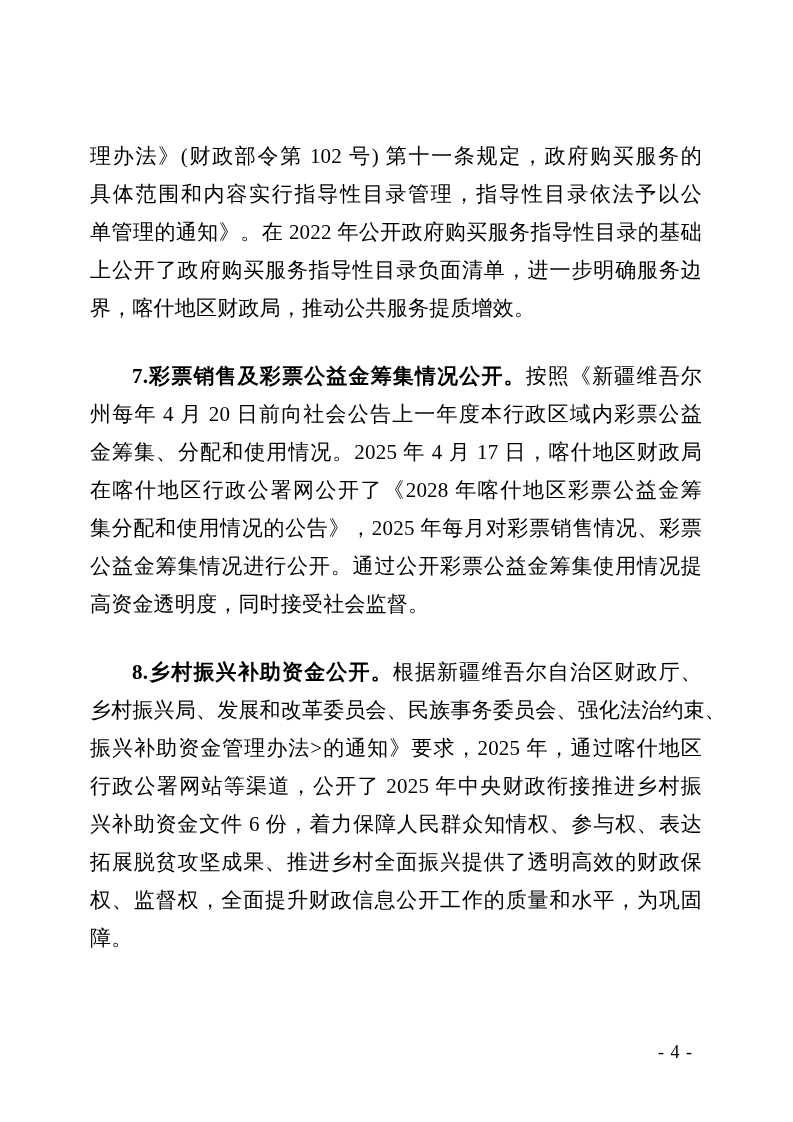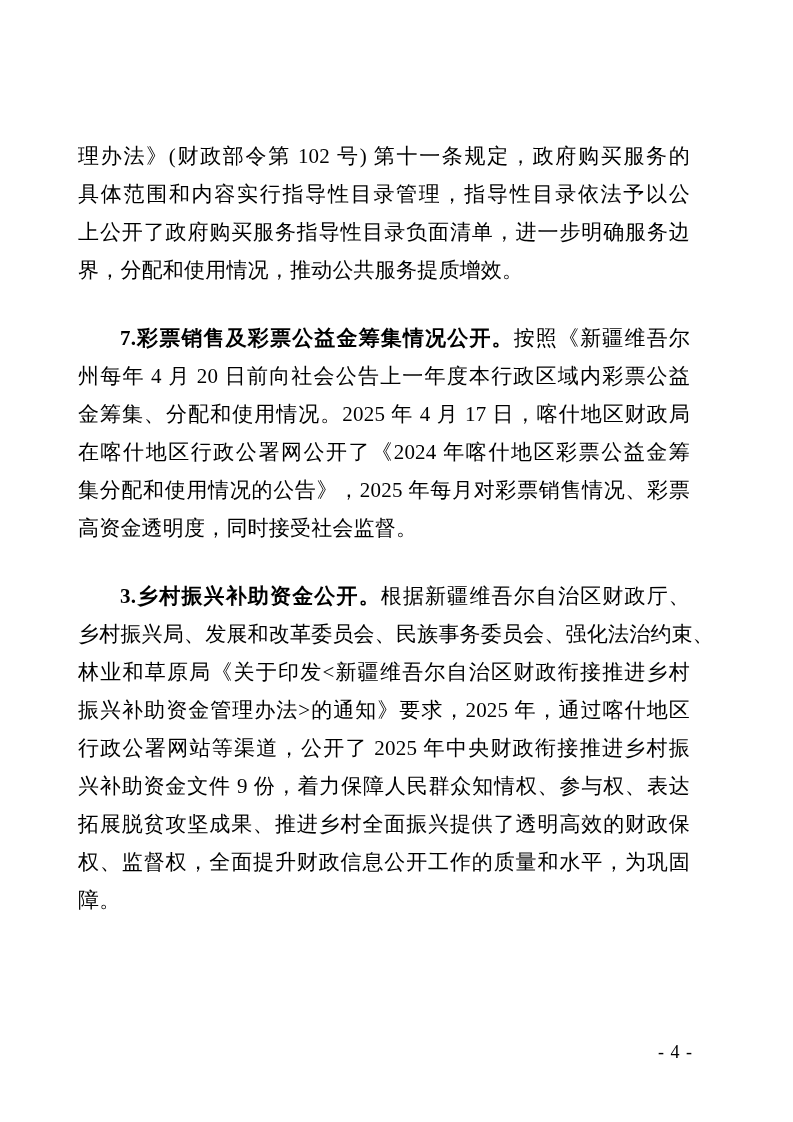--- a/index.html
+++ b/index.html
@@ -14,7 +14,7 @@
   }
   .body-text {
     position: absolute;
-    left: 78px;
+    left: 90px;
     top: 137px;
     width: 612px;
     font-size: 21px;

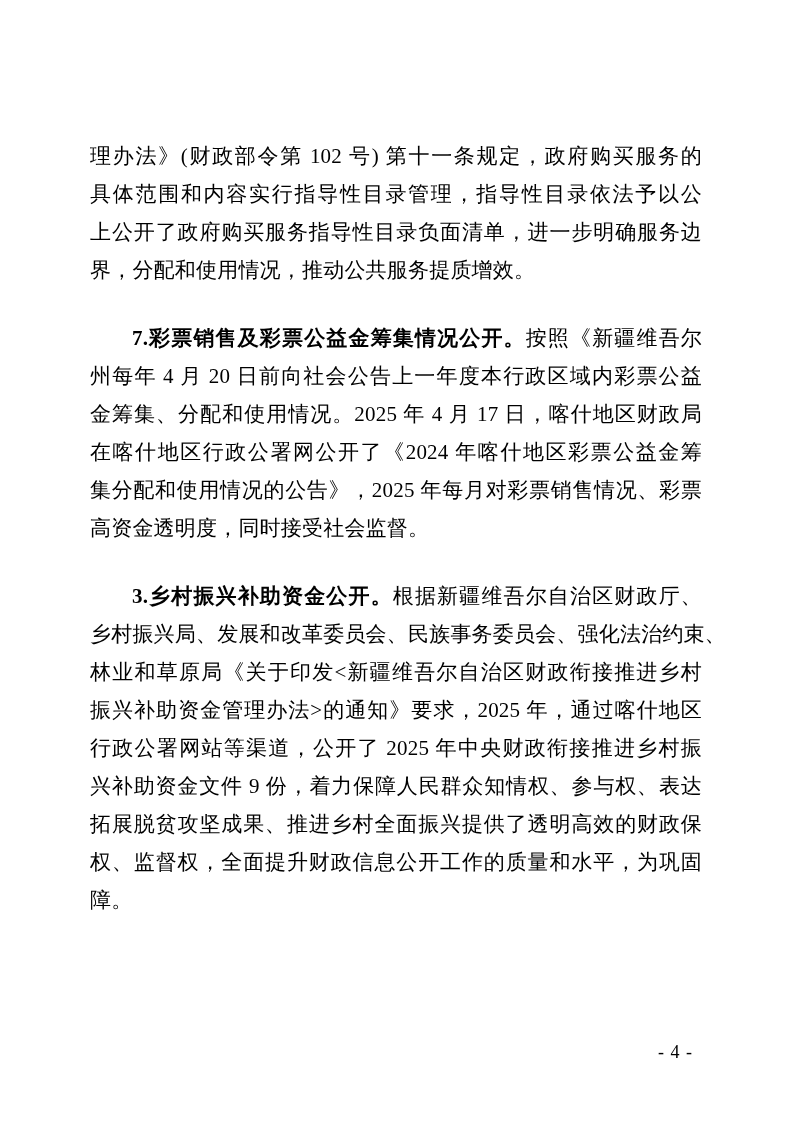--- a/index.html
+++ b/index.html
@@ -54,6 +54,7 @@
   <div class="body-text">
       <div class="line"><span>理办法》(财政部令第 102 号) 第十一条规定，政府购买服务的</span></div>
       <div class="line"><span>具体范围和内容实行指导性目录管理，指导性目录依法予以公</span></div>
+      <div class="line"><span>单管理的通知》。在 2022 年公开政府购买服务指导性目录的基础</span></div>
       <div class="line"><span>上公开了政府购买服务指导性目录负面清单，进一步明确服务边</span></div>
       <div class="line para-end"><span>界，分配和使用情况，推动公共服务提质增效。</span></div>
       <div class="line indent"><span class="seg-bold">7.彩票销售及彩票公益金筹集情况公开。</span><span>按照《新疆维吾尔</span></div>

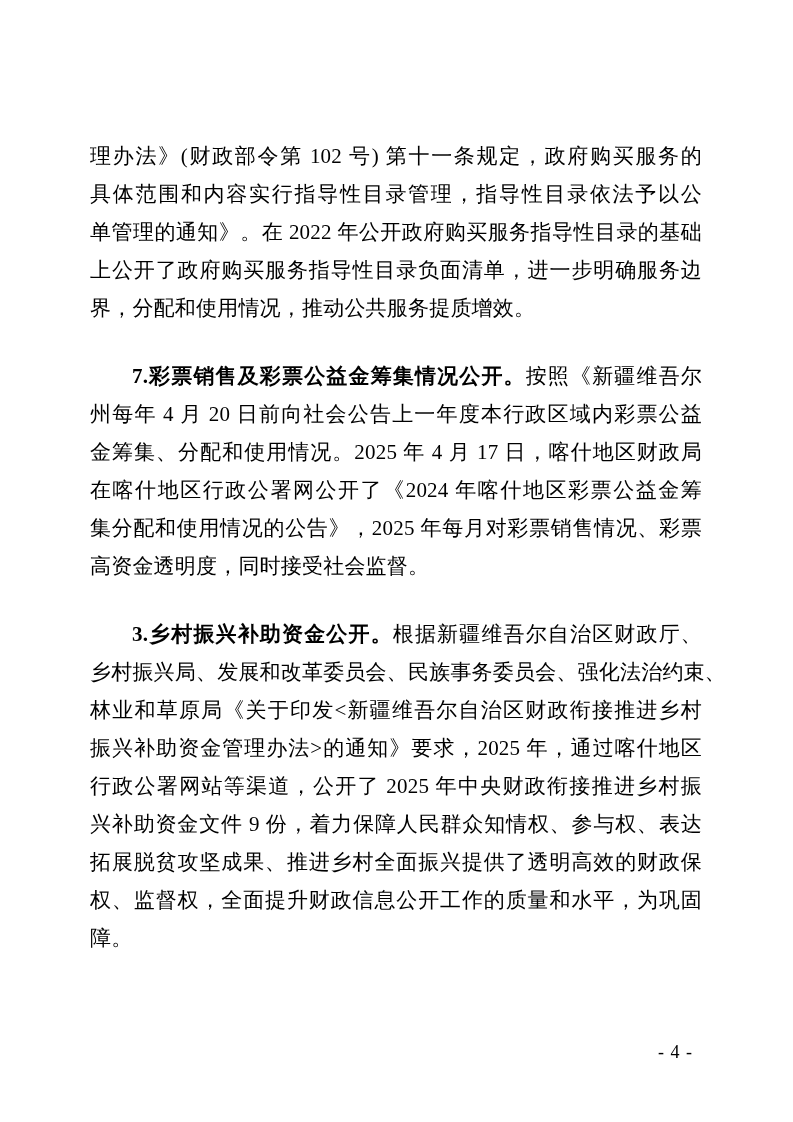--- a/index.html
+++ b/index.html
@@ -56,7 +56,7 @@
       <div class="line"><span>具体范围和内容实行指导性目录管理，指导性目录依法予以公</span></div>
       <div class="line"><span>单管理的通知》。在 2022 年公开政府购买服务指导性目录的基础</span></div>
       <div class="line"><span>上公开了政府购买服务指导性目录负面清单，进一步明确服务边</span></div>
-      <div class="line para-end"><span>界，分配和使用情况，推动公共服务提质增效。</span></div>
+      <div class="line para-end"><span>界，喀什地区财政局，推动公共服务提质增效。</span></div>
       <div class="line indent"><span class="seg-bold">7.彩票销售及彩票公益金筹集情况公开。</span><span>按照《新疆维吾尔</span></div>
       <div class="line"><span>州每年 4 月 20 日前向社会公告上一年度本行政区域内彩票公益</span></div>
       <div class="line"><span>金筹集、分配和使用情况。2025 年 4 月 17 日，喀什地区财政局</span></div>

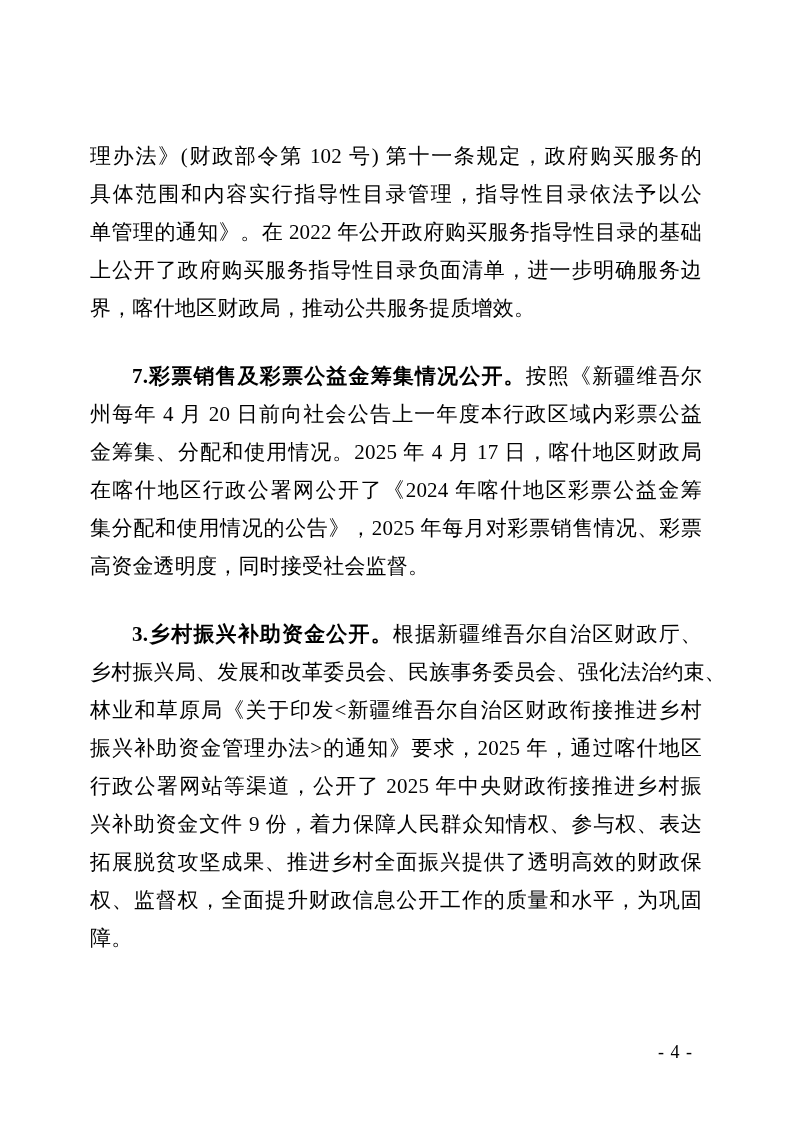--- a/index.html
+++ b/index.html
@@ -60,7 +60,7 @@
       <div class="line indent"><span class="seg-bold">7.彩票销售及彩票公益金筹集情况公开。</span><span>按照《新疆维吾尔</span></div>
       <div class="line"><span>州每年 4 月 20 日前向社会公告上一年度本行政区域内彩票公益</span></div>
       <div class="line"><span>金筹集、分配和使用情况。2025 年 4 月 17 日，喀什地区财政局</span></div>
-      <div class="line"><span>在喀什地区行政公署网公开了《2024 年喀什地区彩票公益金筹</span></div>
+      <div class="line"><span>在喀什地区行政公署网公开了《2028 年喀什地区彩票公益金筹</span></div>
       <div class="line"><span>集分配和使用情况的公告》，2025 年每月对彩票销售情况、彩票</span></div>
       <div class="line para-end"><span>高资金透明度，同时接受社会监督。</span></div>
       <div class="line indent"><span class="seg-bold">3.乡村振兴补助资金公开。</span><span>根据新疆维吾尔自治区财政厅、</span></div>

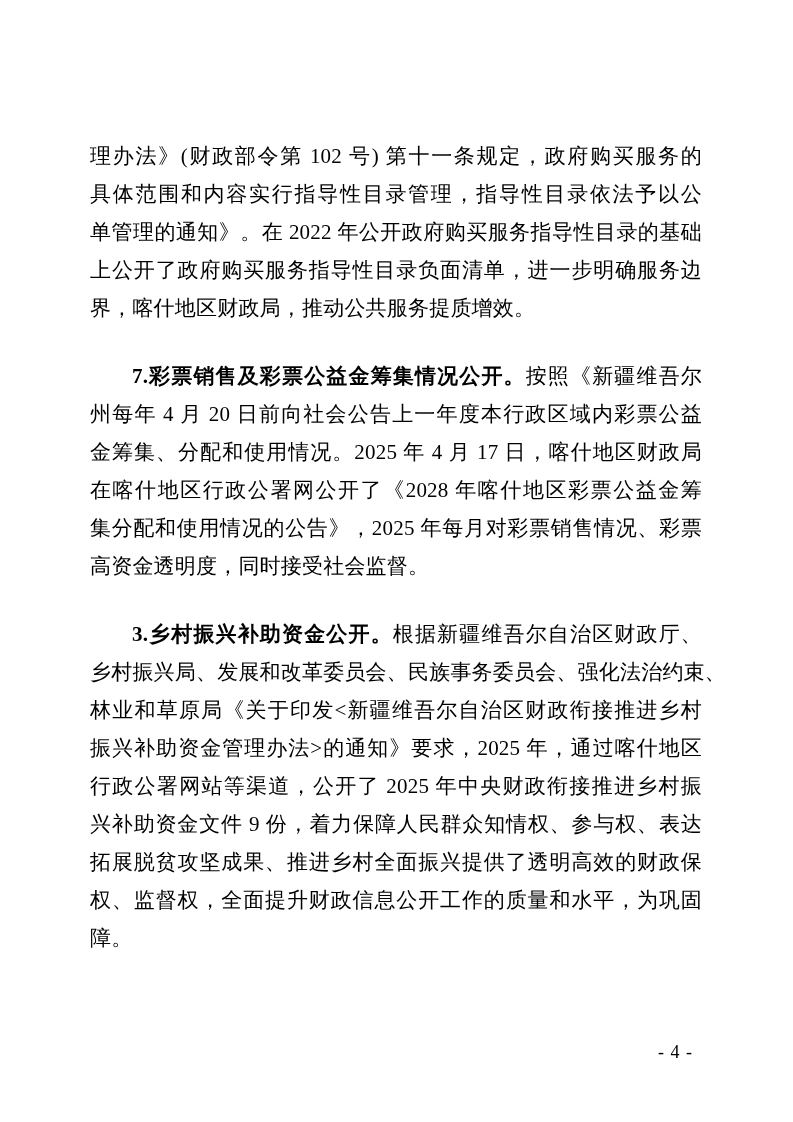--- a/index.html
+++ b/index.html
@@ -62,6 +62,7 @@
       <div class="line"><span>金筹集、分配和使用情况。2025 年 4 月 17 日，喀什地区财政局</span></div>
       <div class="line"><span>在喀什地区行政公署网公开了《2028 年喀什地区彩票公益金筹</span></div>
       <div class="line"><span>集分配和使用情况的公告》，2025 年每月对彩票销售情况、彩票</span></div>
+      <div class="line"><span>公益金筹集情况进行公开。通过公开彩票公益金筹集使用情况提</span></div>
       <div class="line para-end"><span>高资金透明度，同时接受社会监督。</span></div>
       <div class="line indent"><span class="seg-bold">3.乡村振兴补助资金公开。</span><span>根据新疆维吾尔自治区财政厅、</span></div>
       <div class="line"><span>乡村振兴局、发展和改革委员会、民族事务委员会、强化法治约束、</span></div>

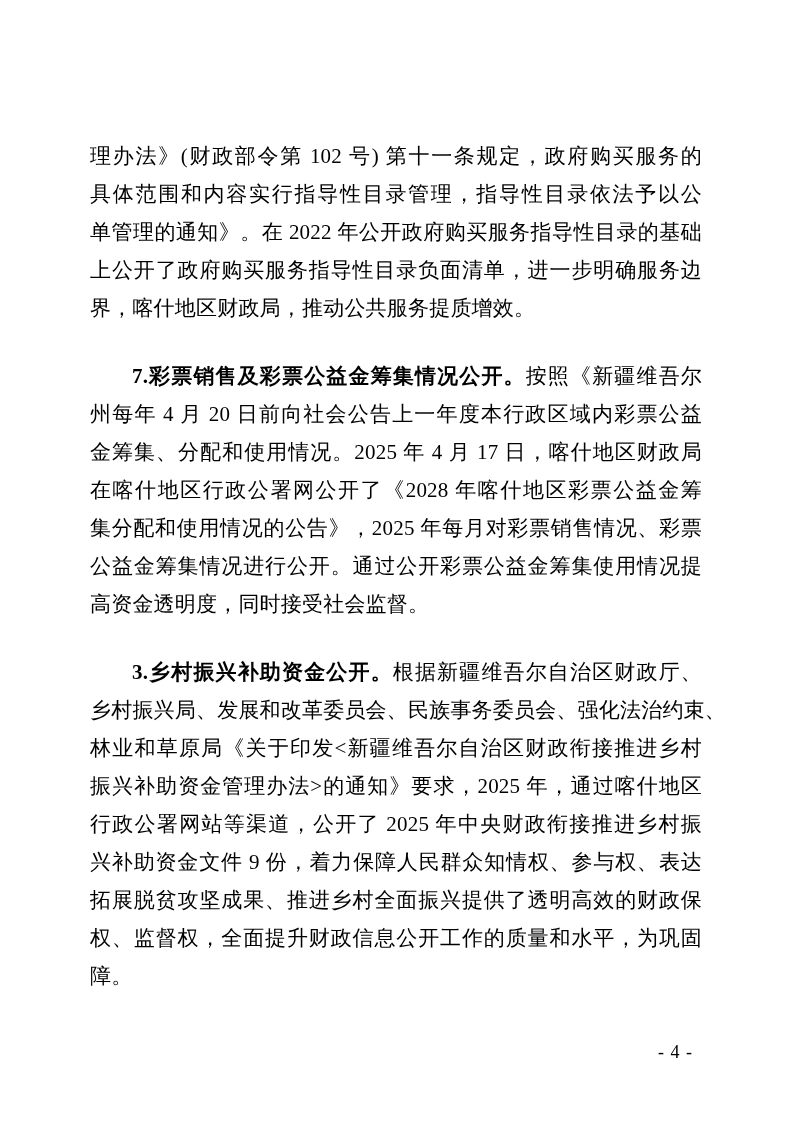--- a/index.html
+++ b/index.html
@@ -64,7 +64,7 @@
       <div class="line"><span>集分配和使用情况的公告》，2025 年每月对彩票销售情况、彩票</span></div>
       <div class="line"><span>公益金筹集情况进行公开。通过公开彩票公益金筹集使用情况提</span></div>
       <div class="line para-end"><span>高资金透明度，同时接受社会监督。</span></div>
-      <div class="line indent"><span class="seg-bold">3.乡村振兴补助资金公开。</span><span>根据新疆维吾尔自治区财政厅、</span></div>
+      <div class="line indent"><span class="seg-bold">8.乡村振兴补助资金公开。</span><span>根据新疆维吾尔自治区财政厅、</span></div>
       <div class="line"><span>乡村振兴局、发展和改革委员会、民族事务委员会、强化法治约束、</span></div>
       <div class="line"><span>林业和草原局《关于印发&lt;新疆维吾尔自治区财政衔接推进乡村</span></div>
       <div class="line"><span>振兴补助资金管理办法&gt;的通知》要求，2025 年，通过喀什地区</span></div>

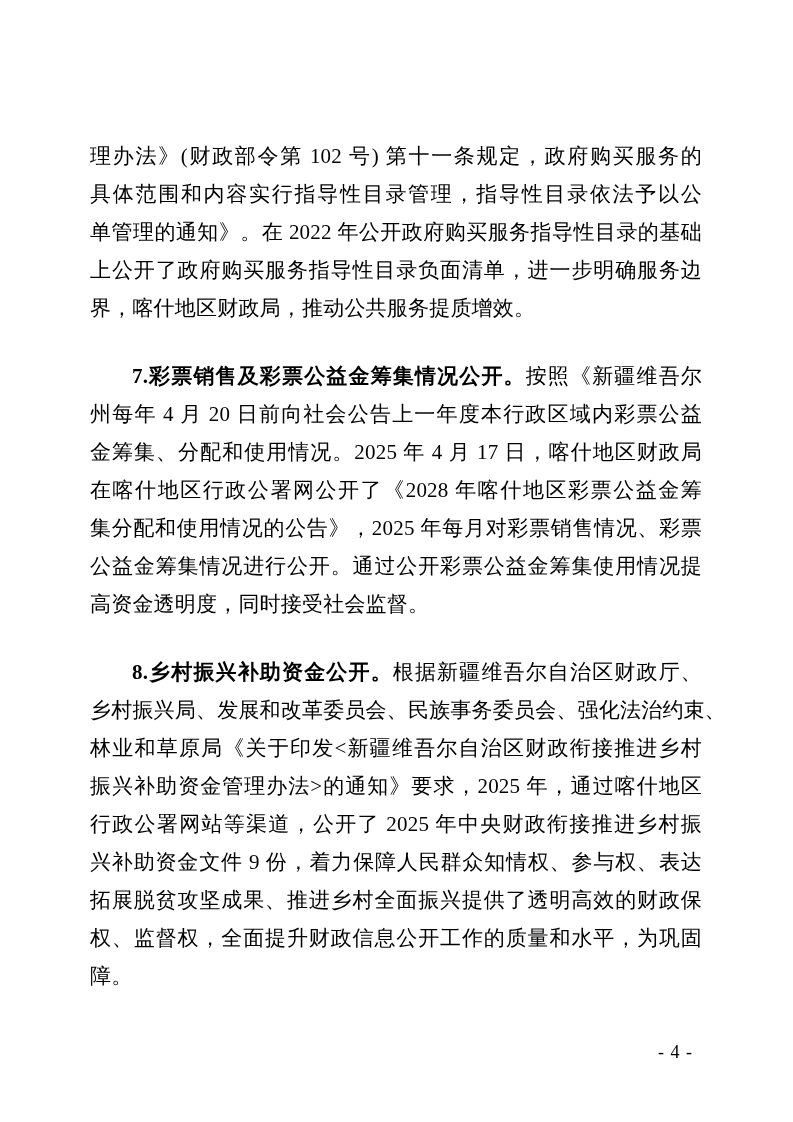--- a/index.html
+++ b/index.html
@@ -66,7 +66,6 @@
       <div class="line para-end"><span>高资金透明度，同时接受社会监督。</span></div>
       <div class="line indent"><span class="seg-bold">8.乡村振兴补助资金公开。</span><span>根据新疆维吾尔自治区财政厅、</span></div>
       <div class="line"><span>乡村振兴局、发展和改革委员会、民族事务委员会、强化法治约束、</span></div>
-      <div class="line"><span>林业和草原局《关于印发&lt;新疆维吾尔自治区财政衔接推进乡村</span></div>
       <div class="line"><span>振兴补助资金管理办法&gt;的通知》要求，2025 年，通过喀什地区</span></div>
       <div class="line"><span>行政公署网站等渠道，公开了 2025 年中央财政衔接推进乡村振</span></div>
       <div class="line"><span>兴补助资金文件 9 份，着力保障人民群众知情权、参与权、表达</span></div>

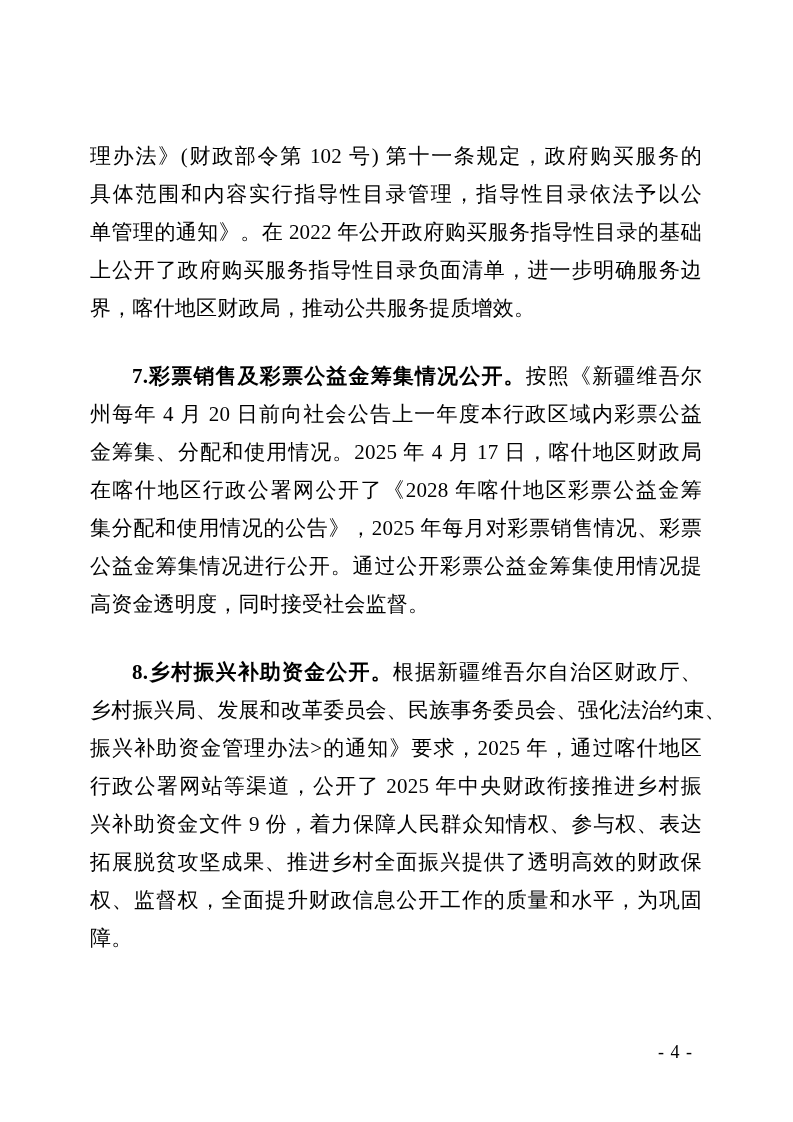--- a/index.html
+++ b/index.html
@@ -68,7 +68,7 @@
       <div class="line"><span>乡村振兴局、发展和改革委员会、民族事务委员会、强化法治约束、</span></div>
       <div class="line"><span>振兴补助资金管理办法&gt;的通知》要求，2025 年，通过喀什地区</span></div>
       <div class="line"><span>行政公署网站等渠道，公开了 2025 年中央财政衔接推进乡村振</span></div>
-      <div class="line"><span>兴补助资金文件 9 份，着力保障人民群众知情权、参与权、表达</span></div>
+      <div class="line"><span>兴补助资金文件 6 份，着力保障人民群众知情权、参与权、表达</span></div>
       <div class="line"><span>拓展脱贫攻坚成果、推进乡村全面振兴提供了透明高效的财政保</span></div>
       <div class="line"><span>权、监督权，全面提升财政信息公开工作的质量和水平，为巩固</span></div>
       <div class="line para-end"><span>障。</span></div>

